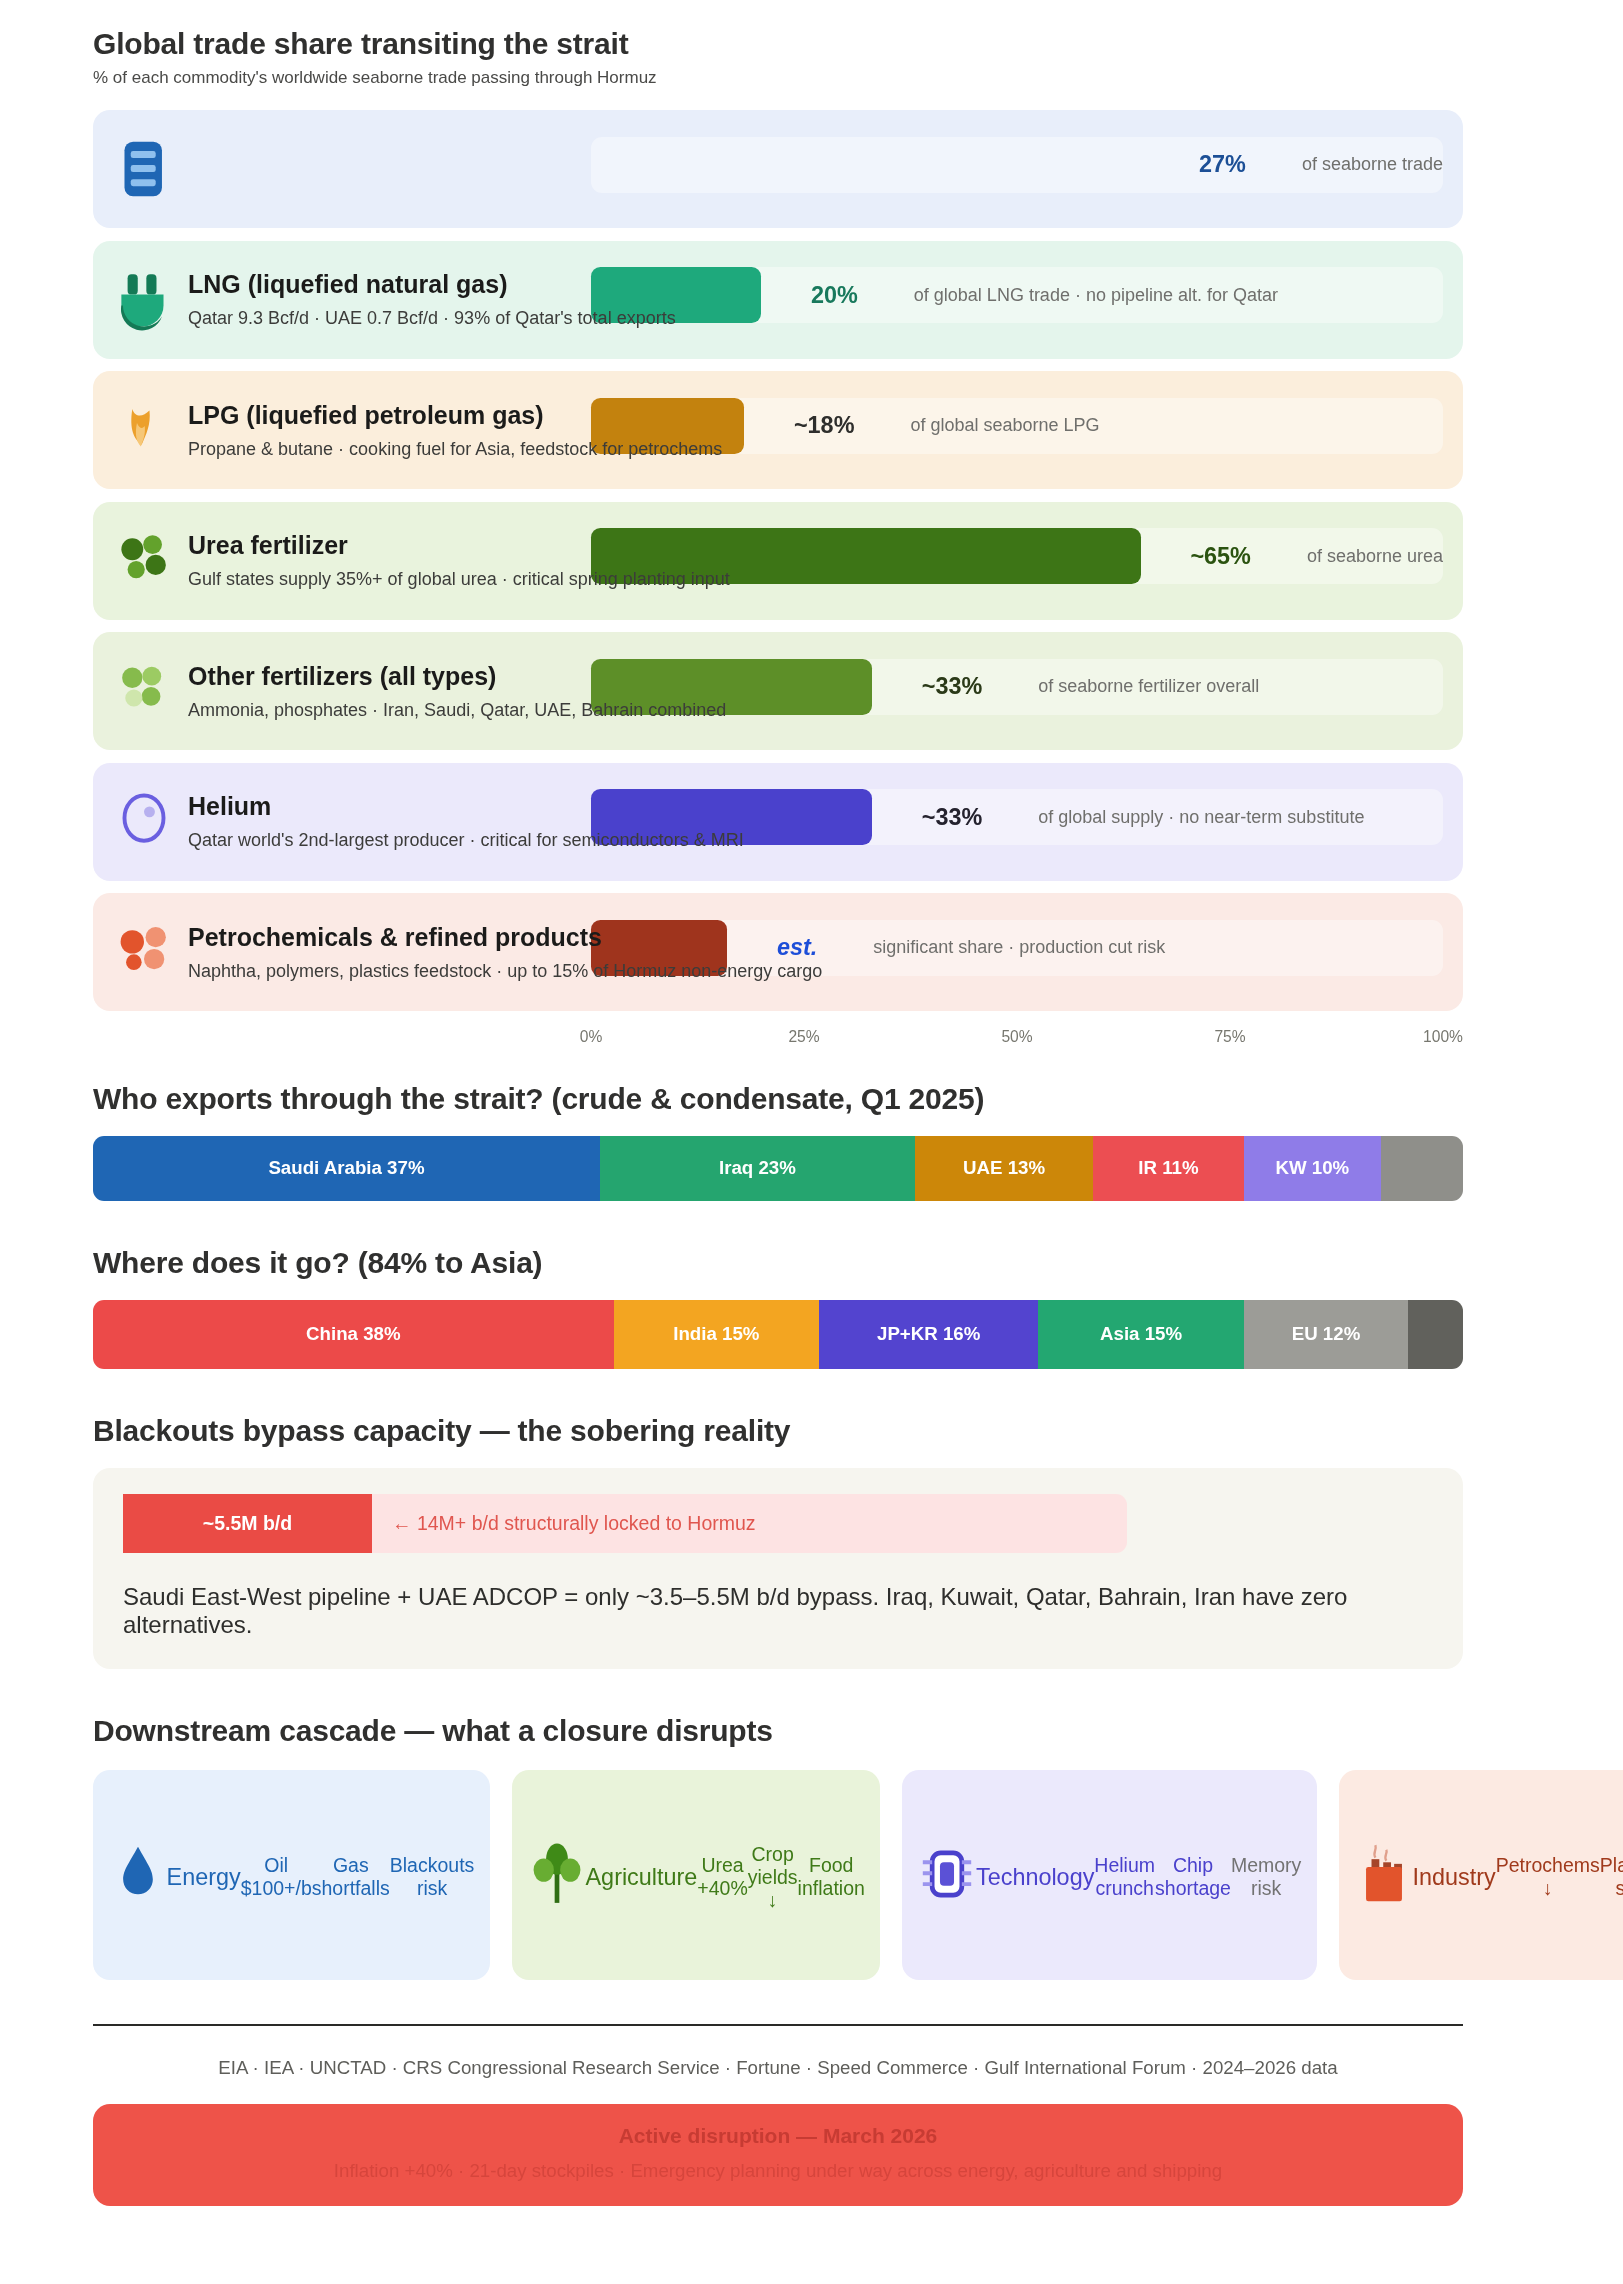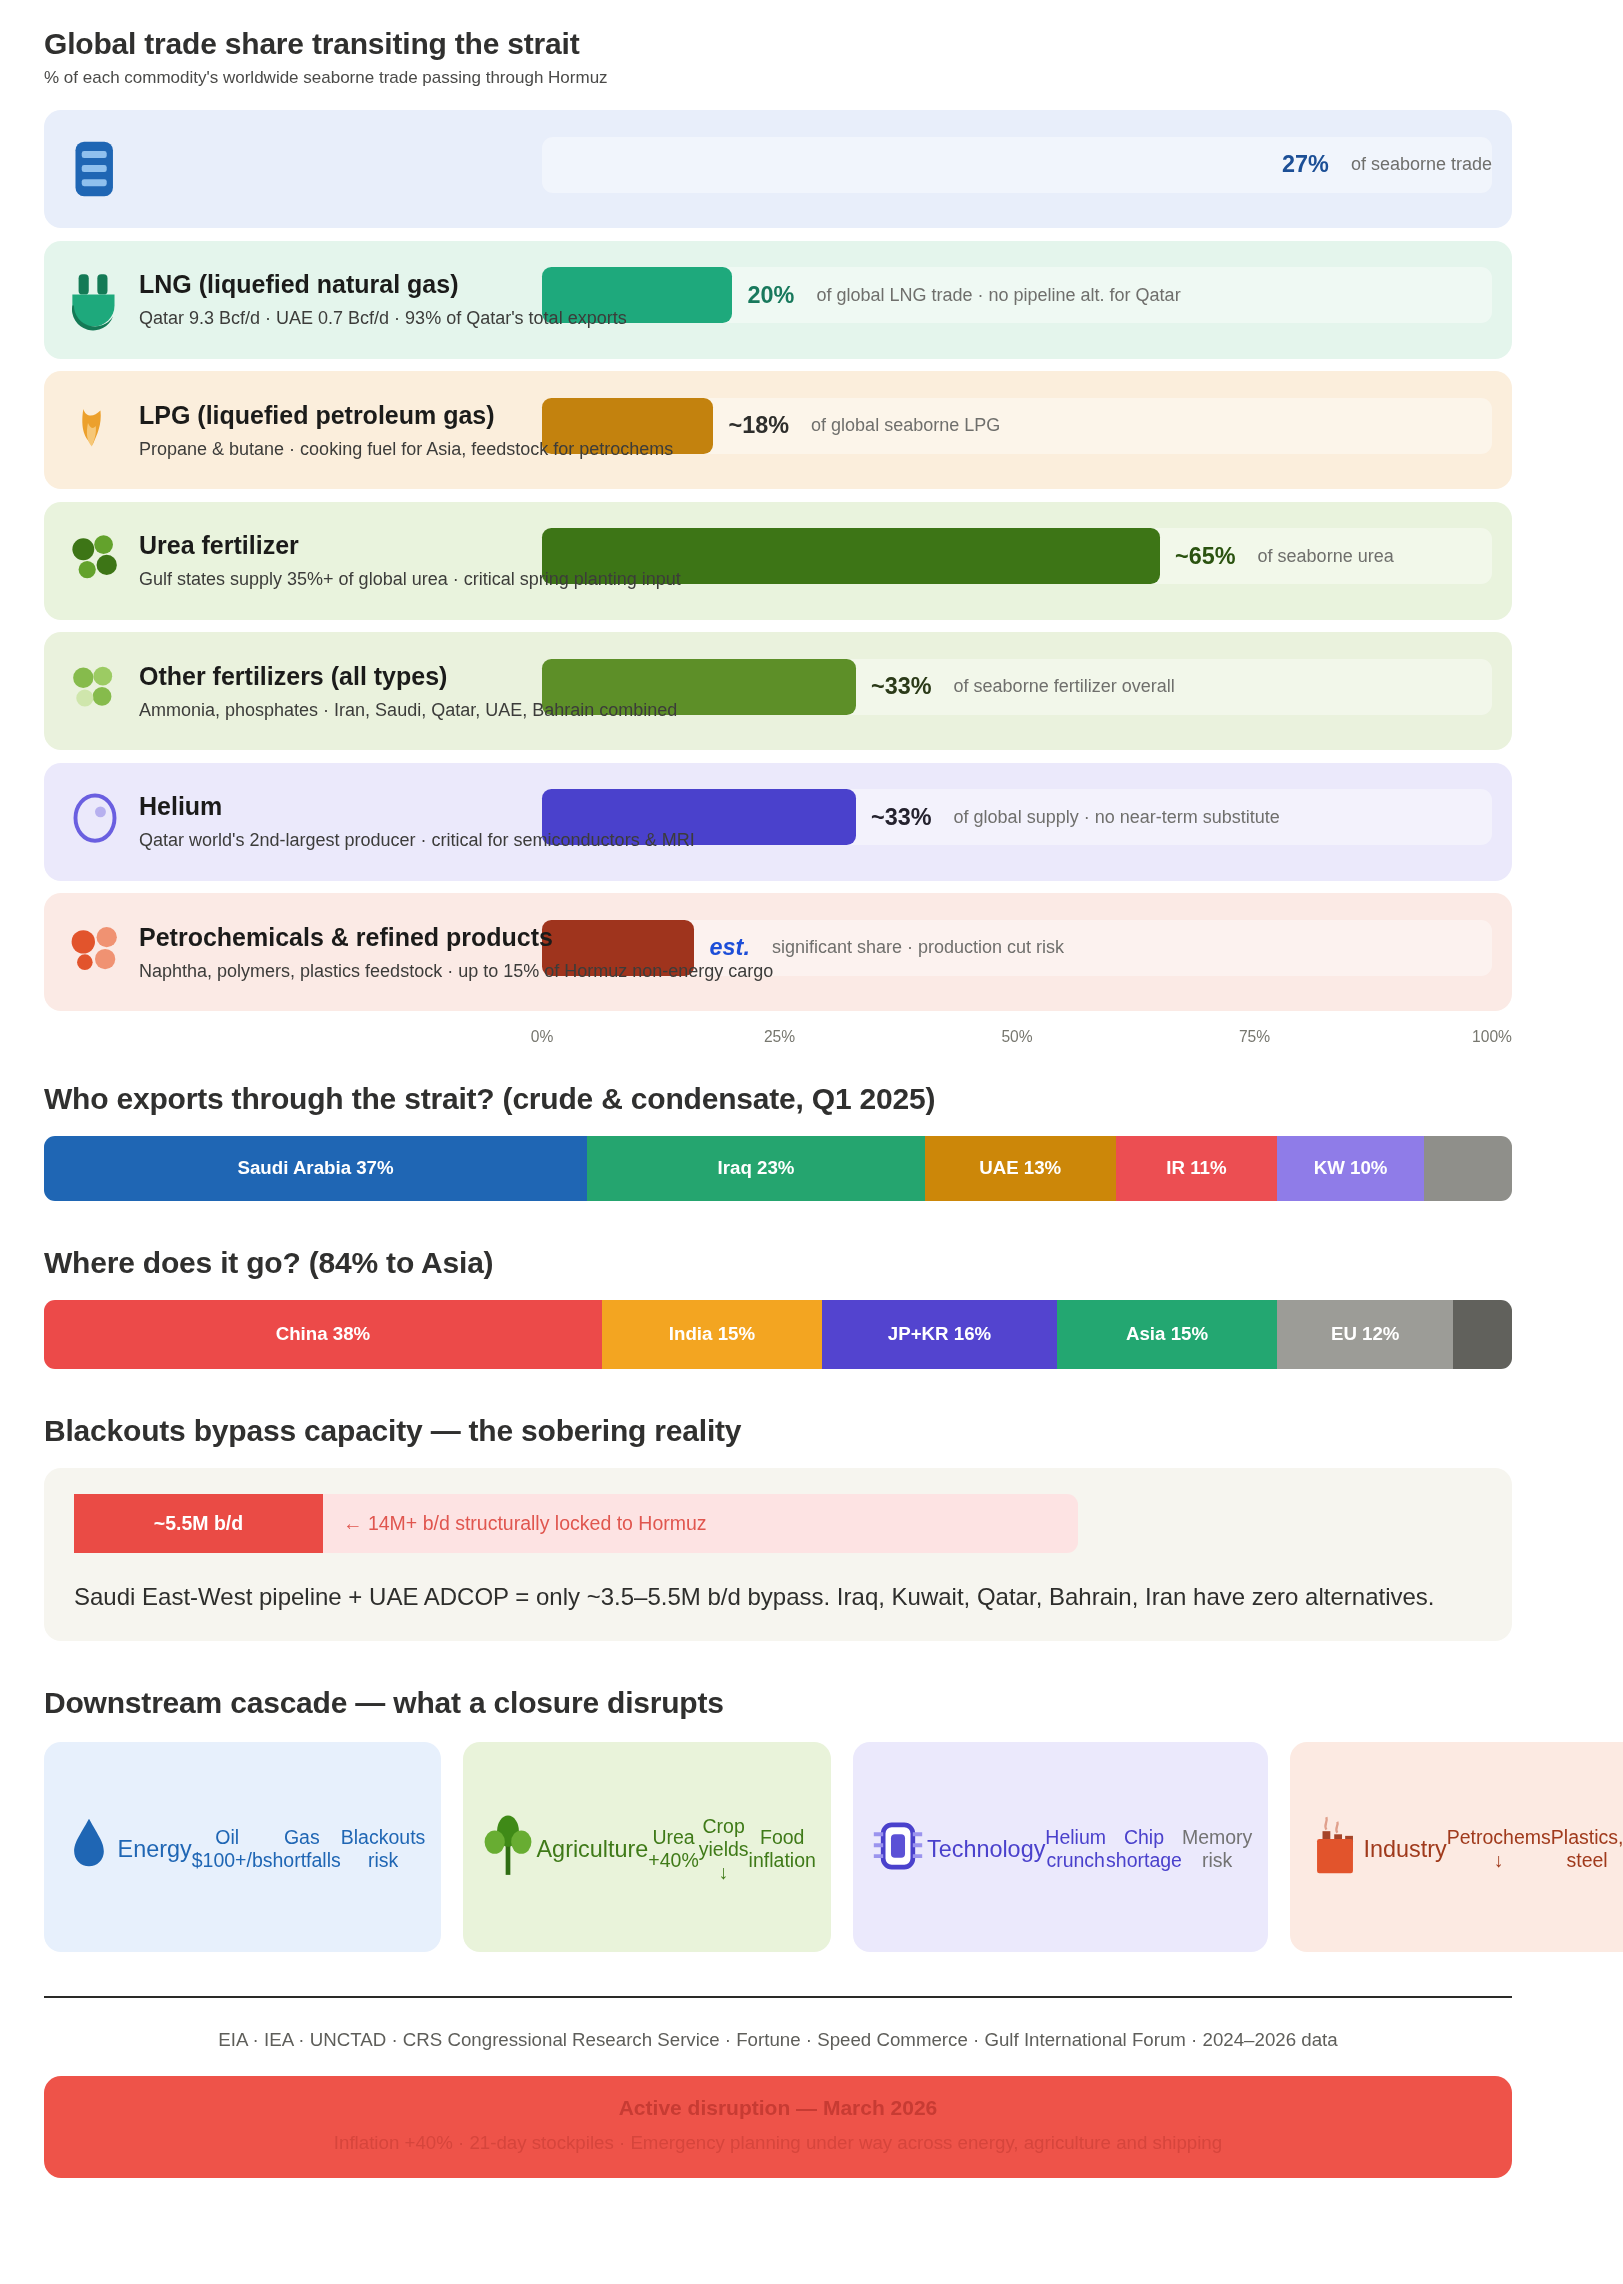--- a/index.html
+++ b/index.html
@@ -12,7 +12,7 @@
     width: 1556px;
     min-height: 2284px;
     background: #ffffff;
-    padding: 0 44px;
+    padding: 0 93px;
     position: relative;
   }
 

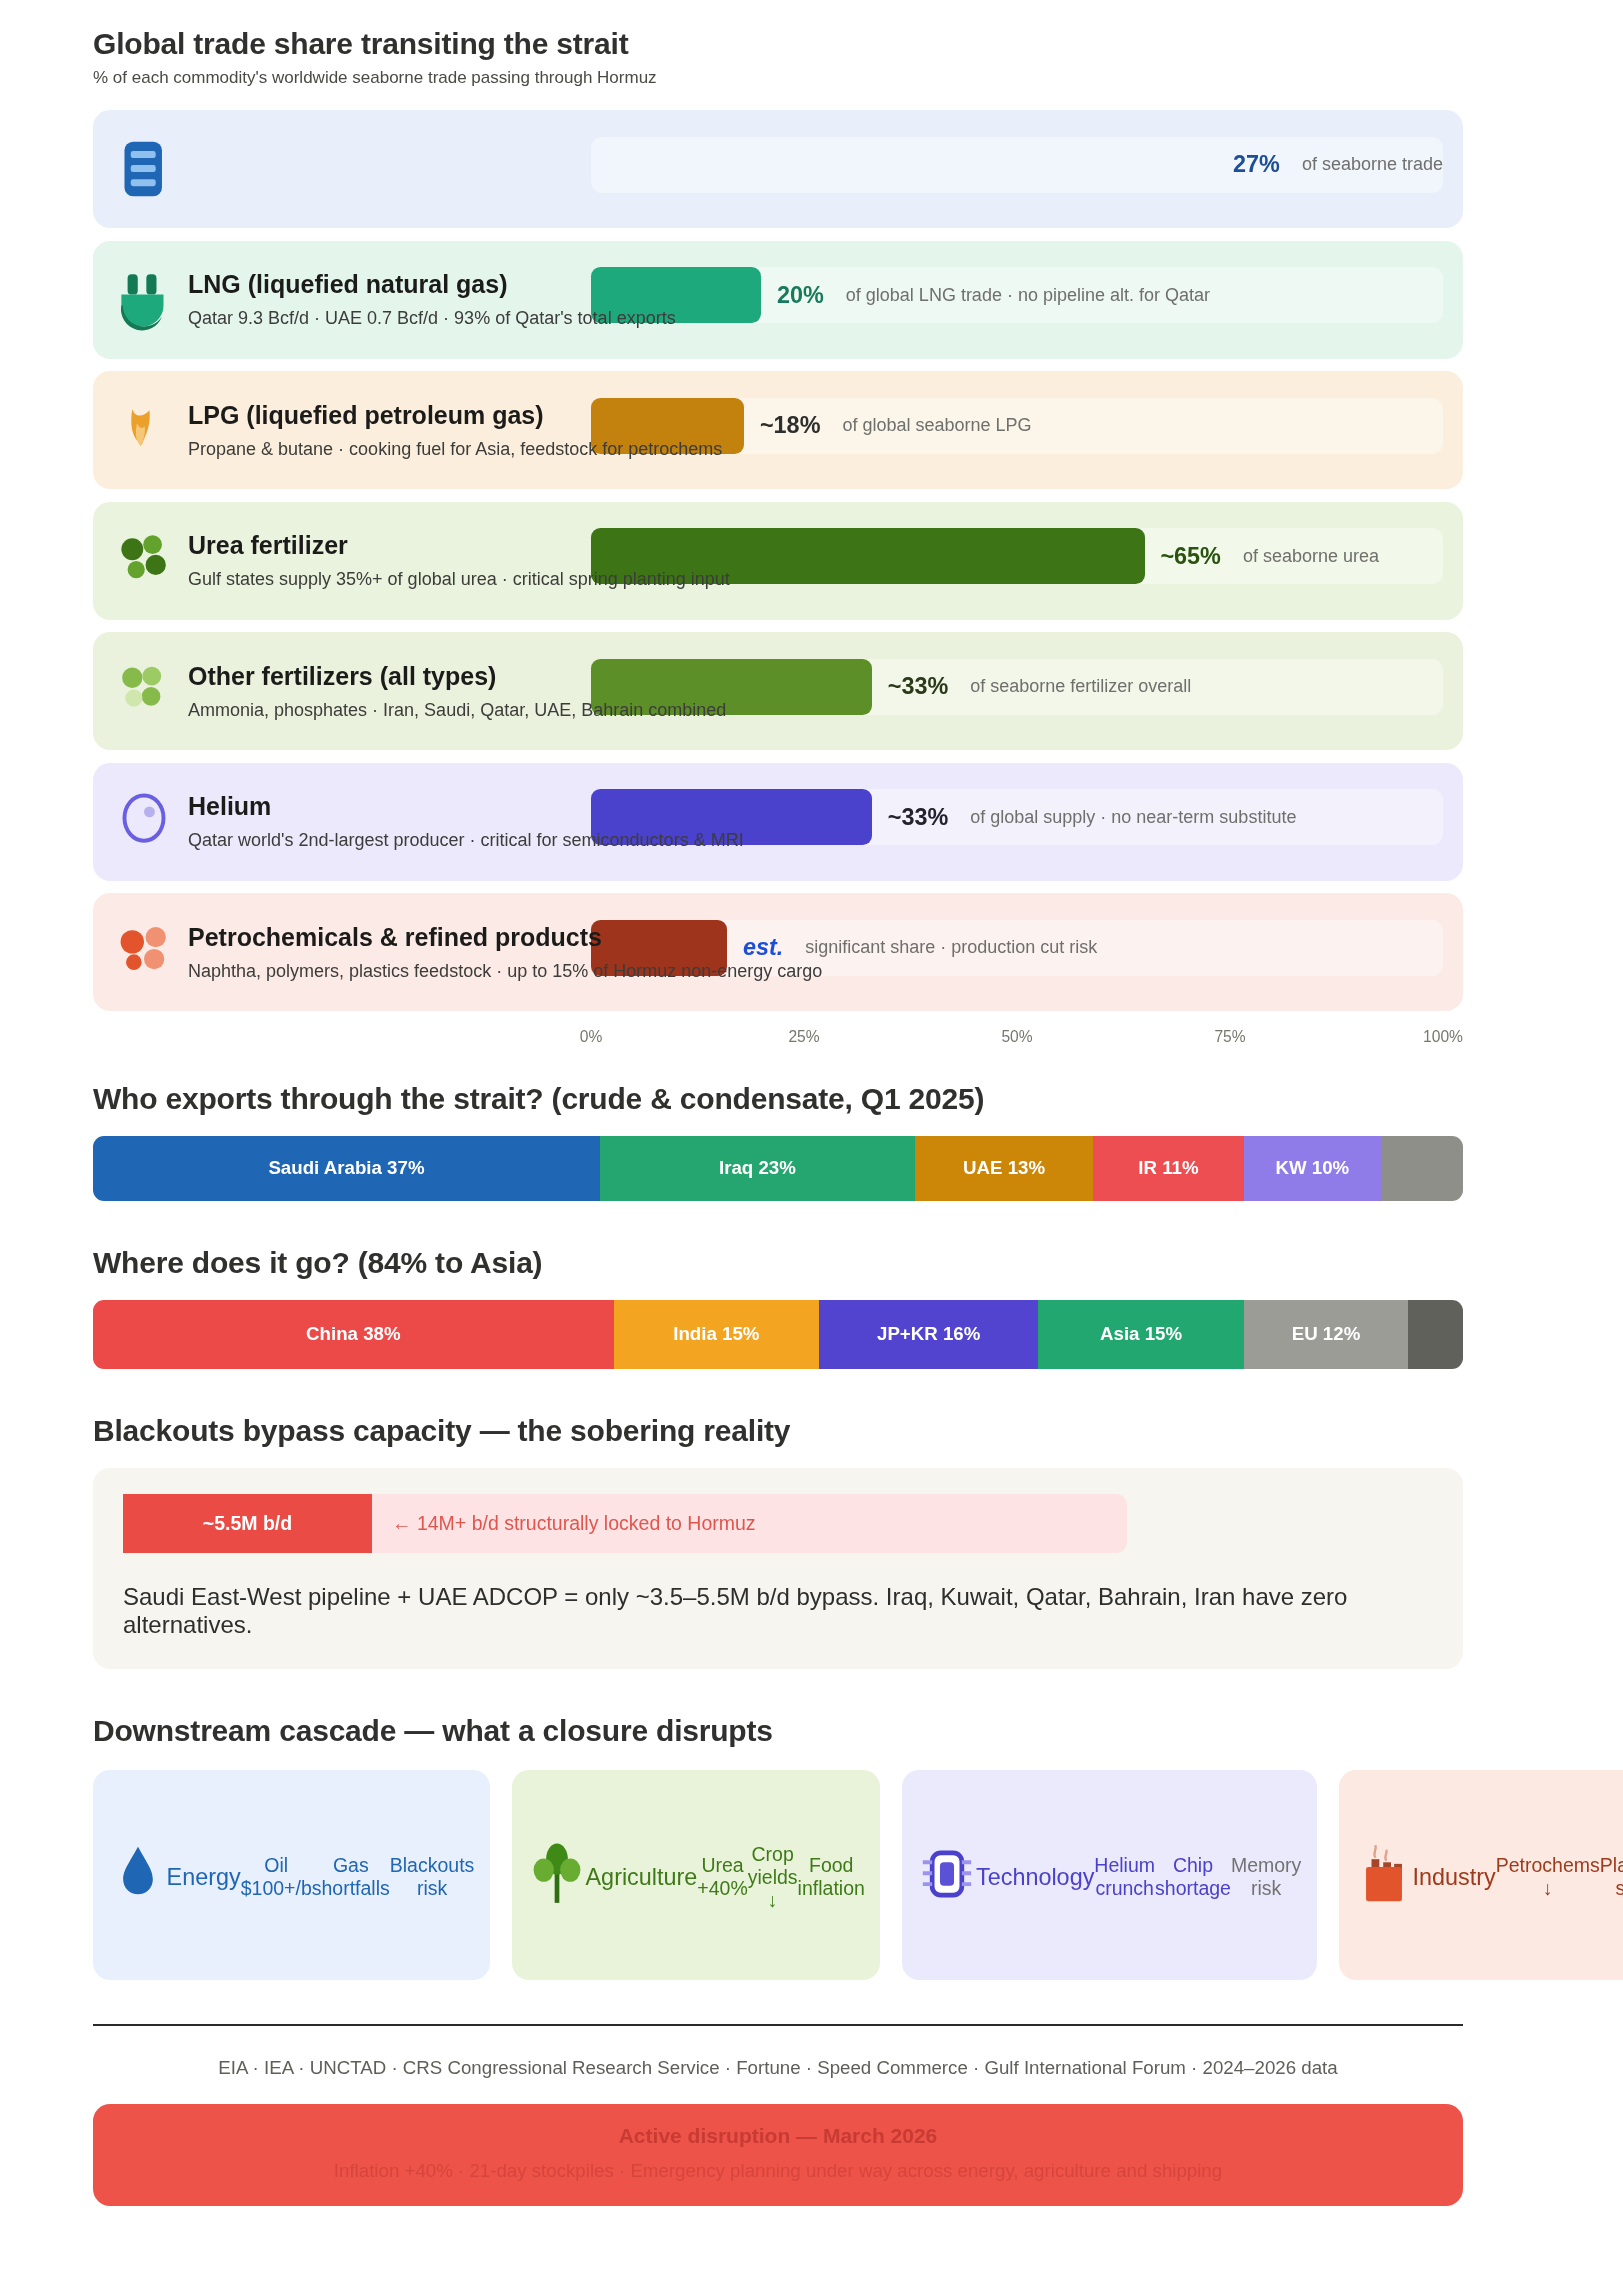--- a/index.html
+++ b/index.html
@@ -66,6 +66,7 @@
     z-index: 2;
     display: flex;
     align-items: center;
+    gap: 34px;
   }
   .bar-track {
     position: absolute;

